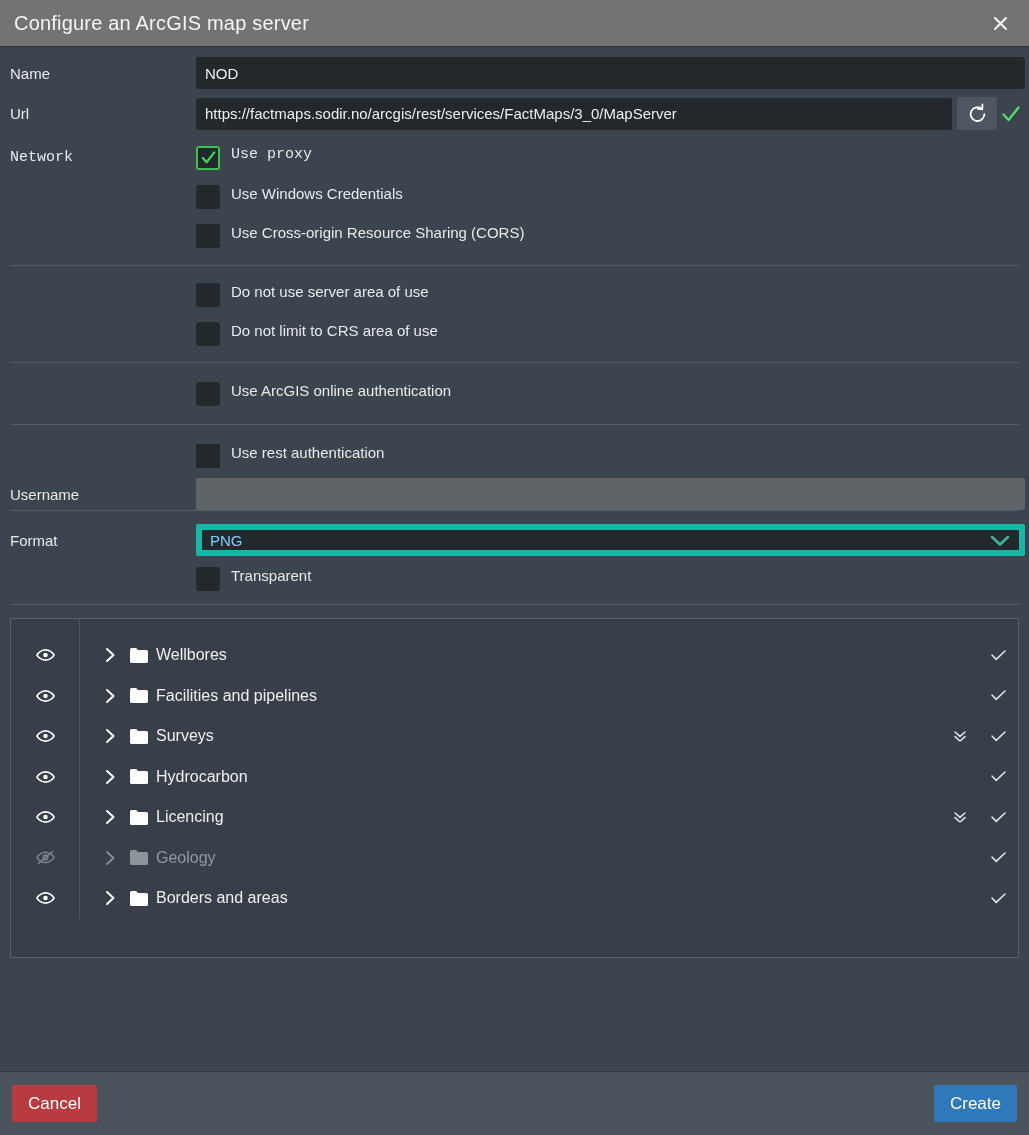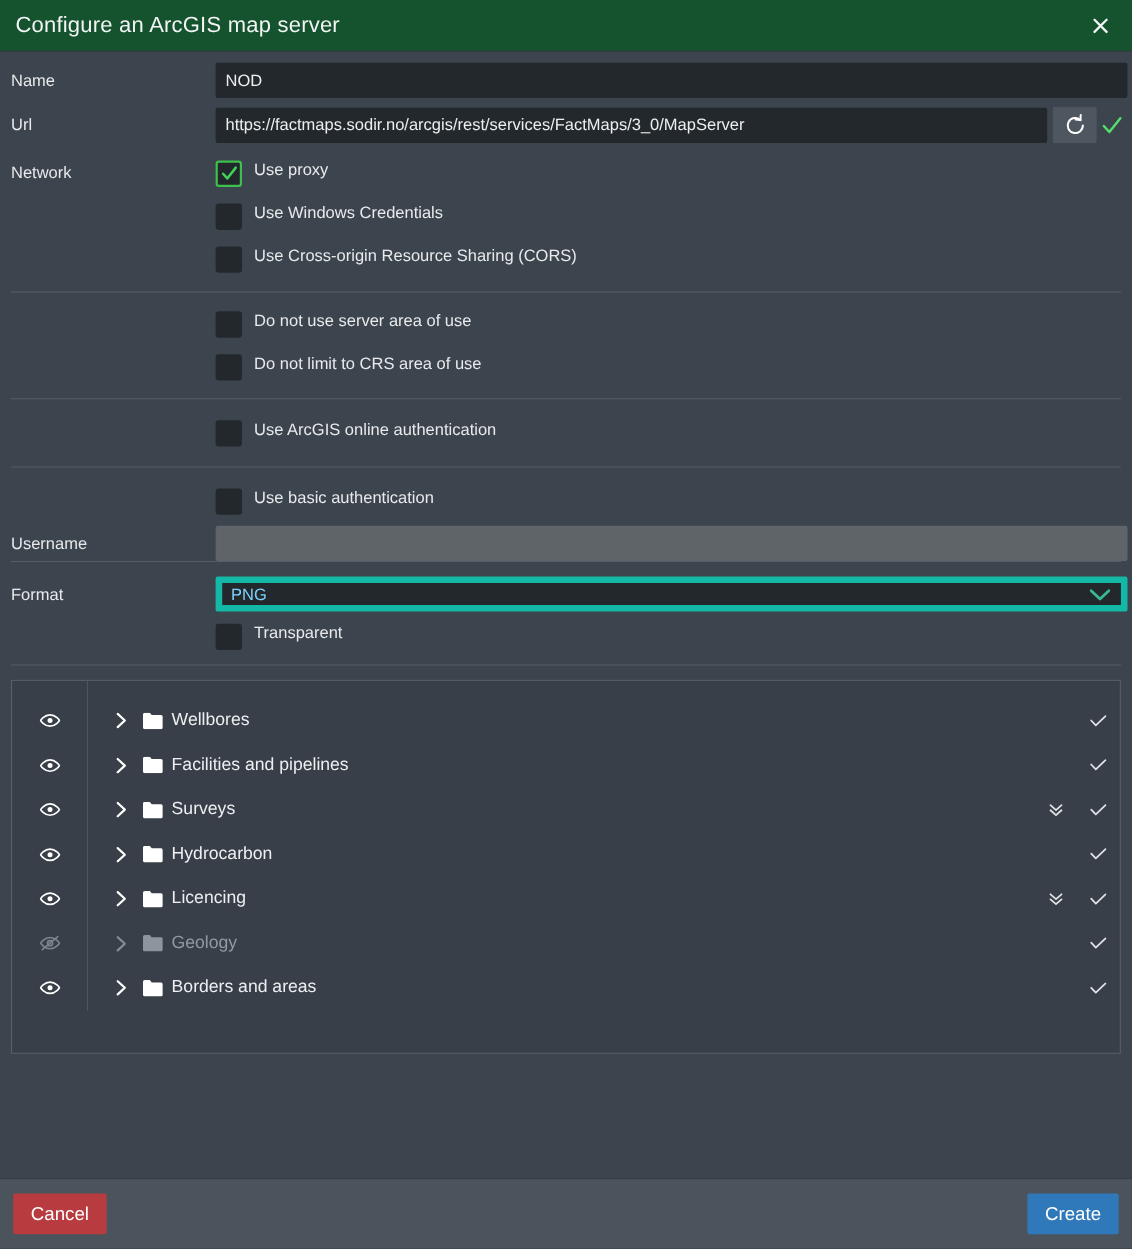--- a/index.html
+++ b/index.html
@@ -29,7 +29,7 @@
   .titlebar {
     height: 47px;
     min-height: 47px;
-    background: #14532d;
+    background: #737373;
     display: flex;
     align-items: center;
     padding: 0 14px 0 14px;

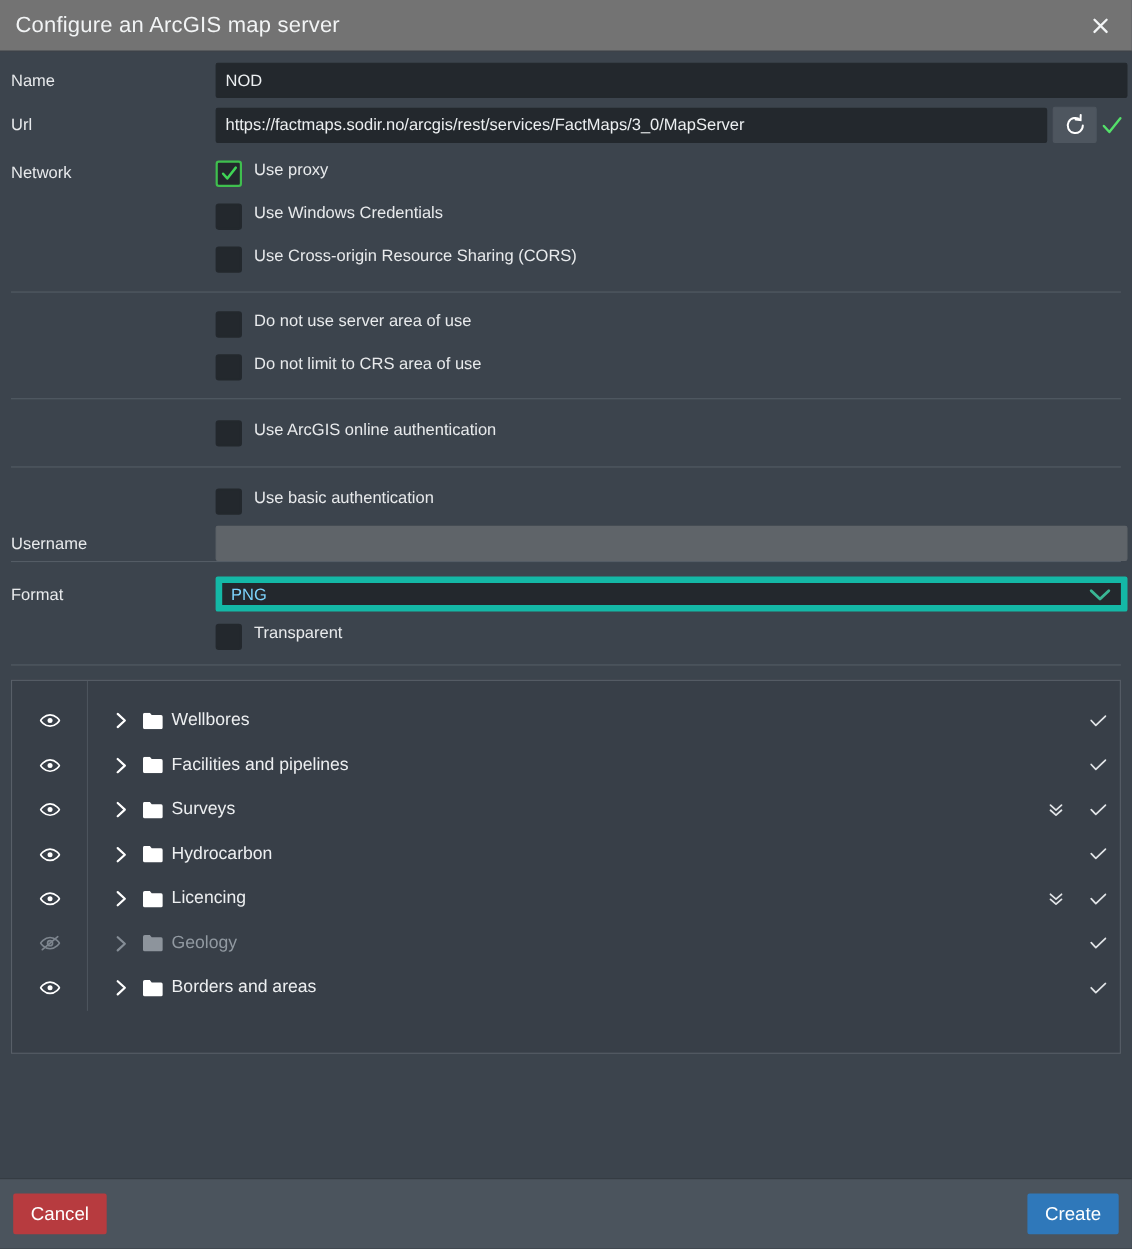--- a/index.html
+++ b/index.html
@@ -308,7 +308,7 @@
     </div>
 
     <div class="grp">
-      <div class="cb-row" style="margin-top:8px;">
+      <div class="cb-row" style="margin-top:8px;font-family:Liberation Mono, monospace;">
         <div class="spacer">Network</div>
         <div class="cb-wrap">
           <span class="cbox checked">

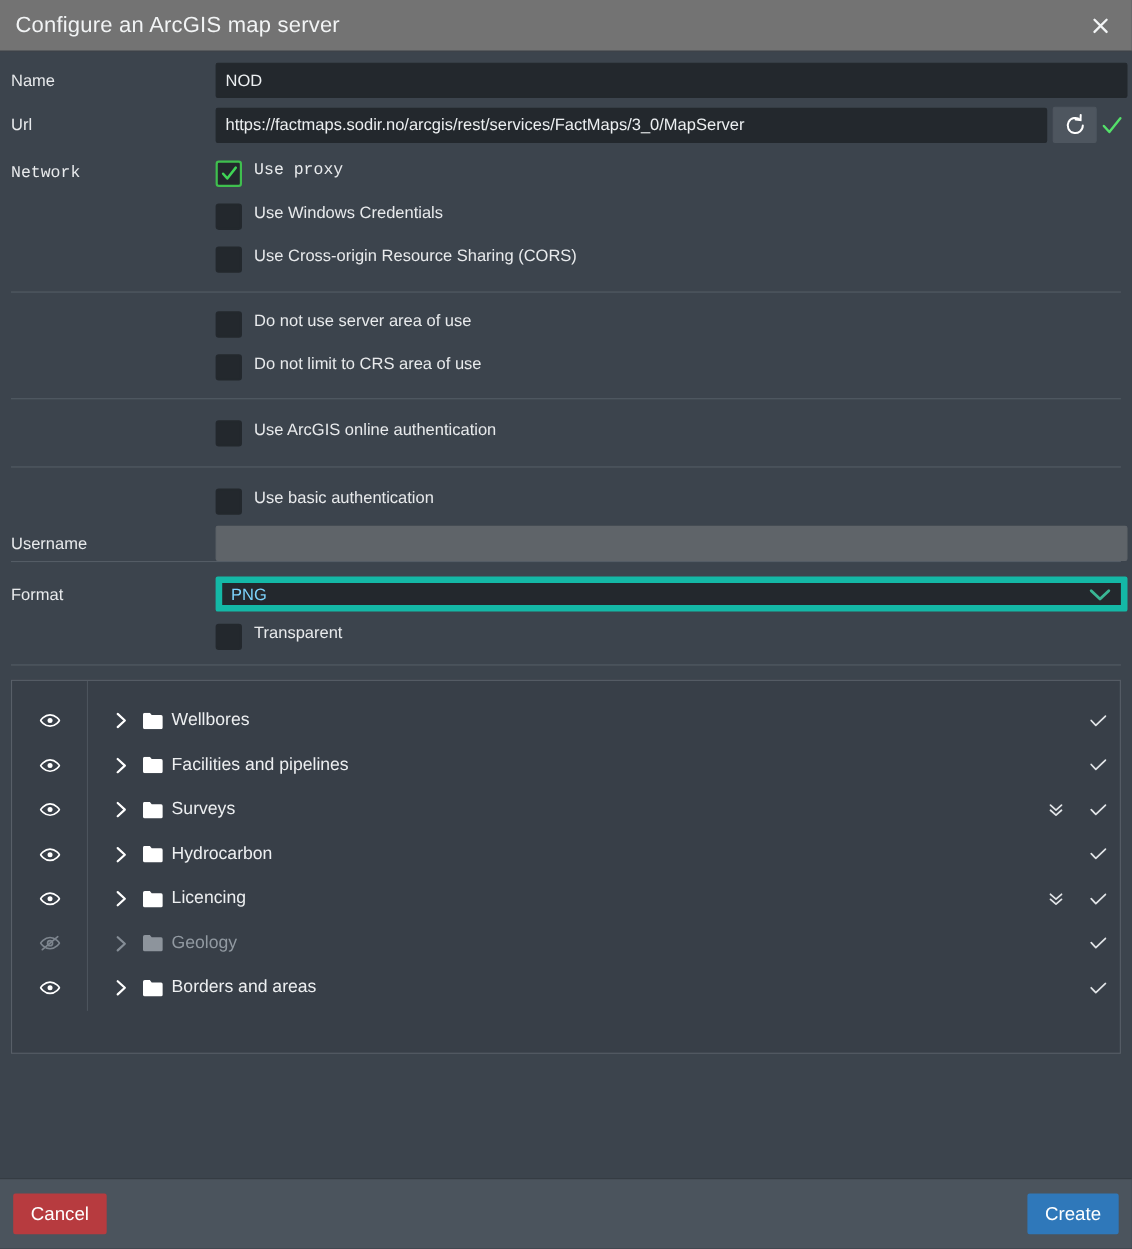--- a/index.html
+++ b/index.html
@@ -375,7 +375,7 @@
         <div class="spacer"></div>
         <div class="cb-wrap">
           <span class="cbox"></span>
-          <span class="cb-label">Use basic authentication</span>
+          <span class="cb-label">Use rest authentication</span>
         </div>
       </div>
 

